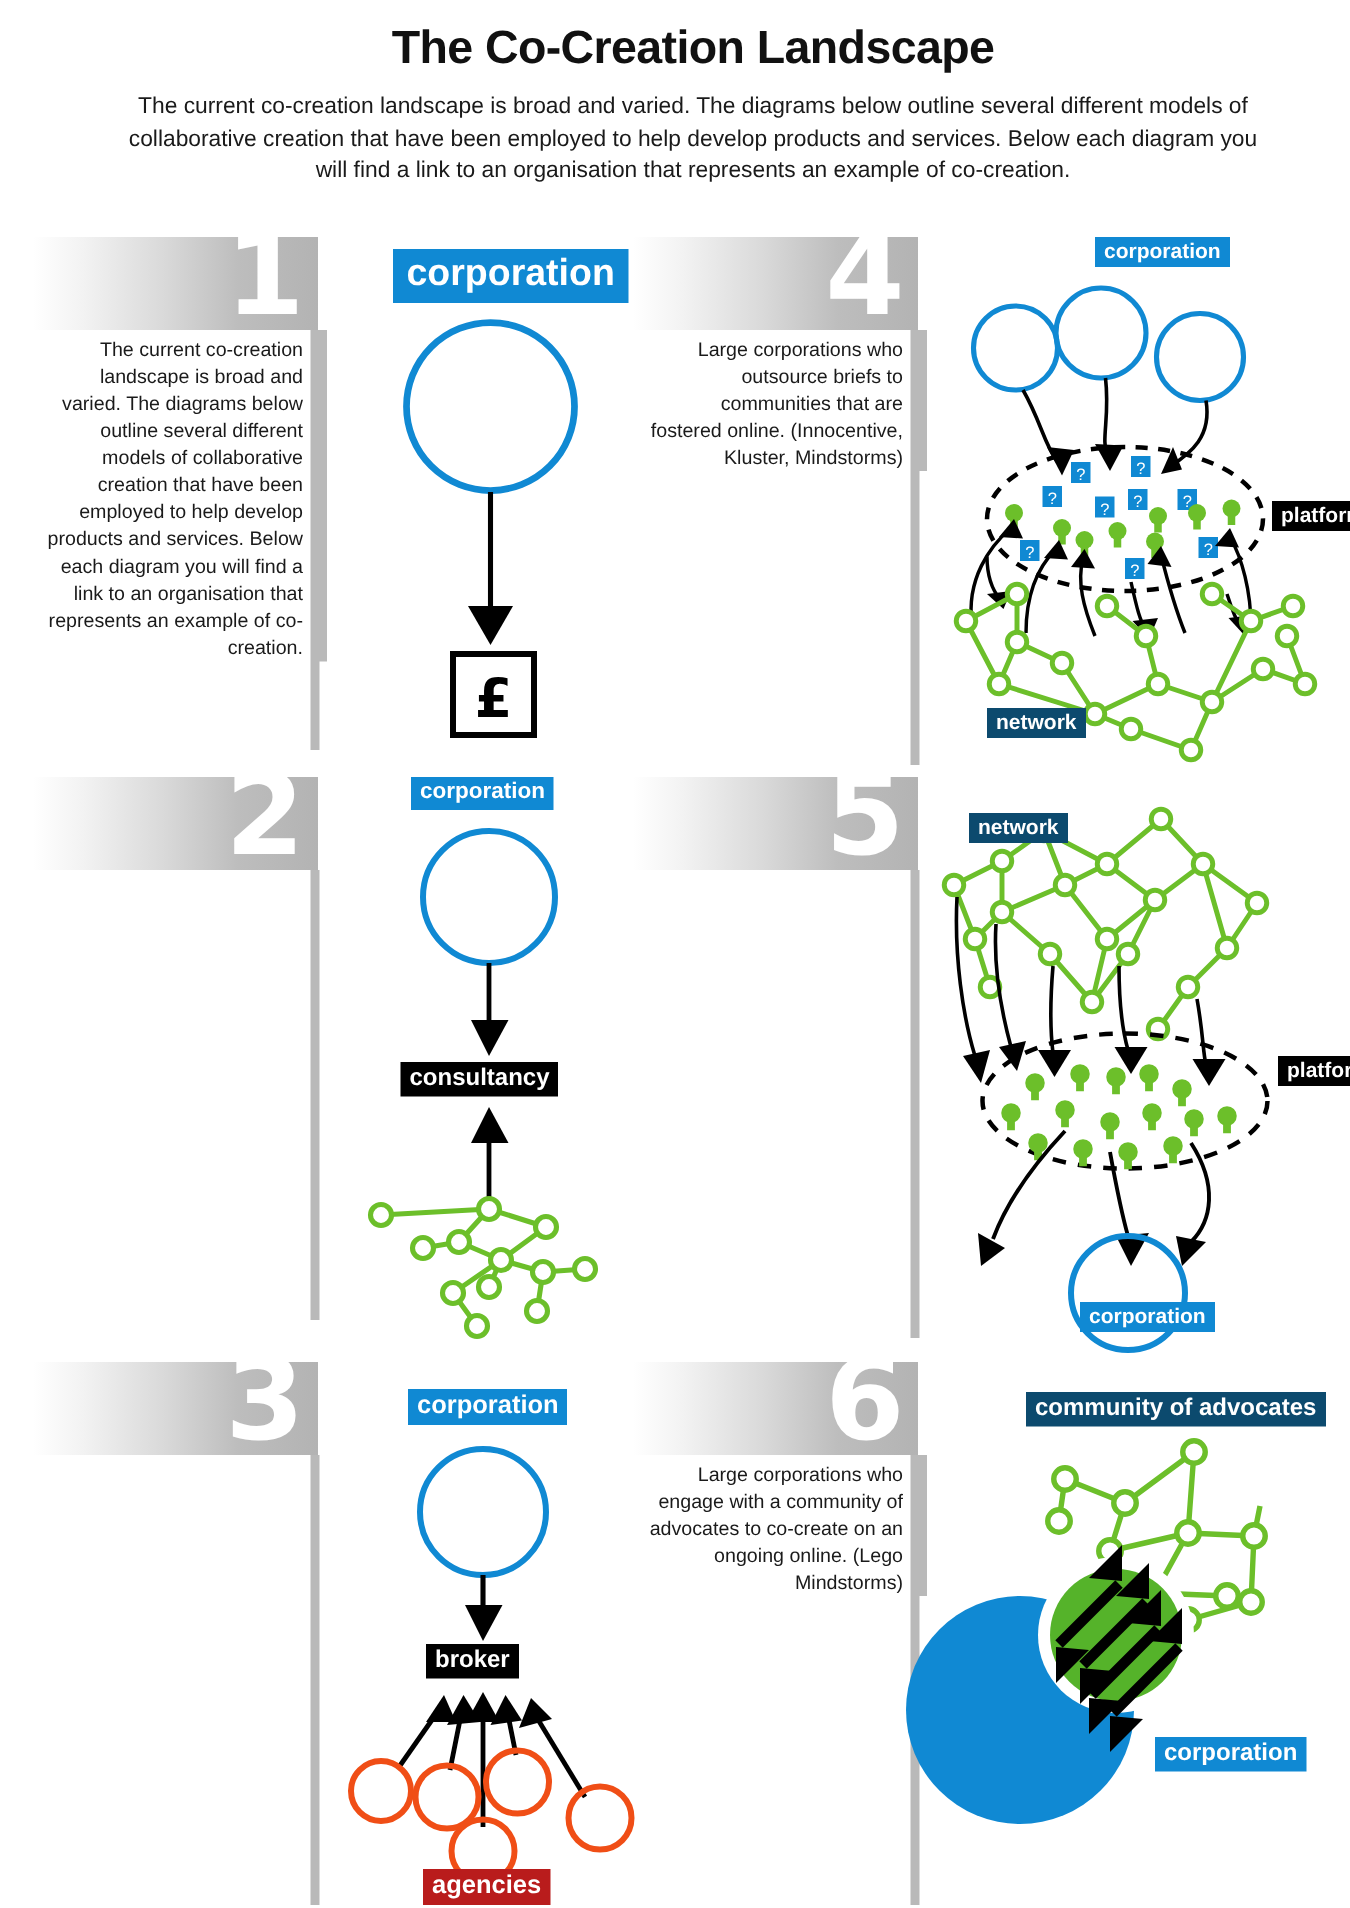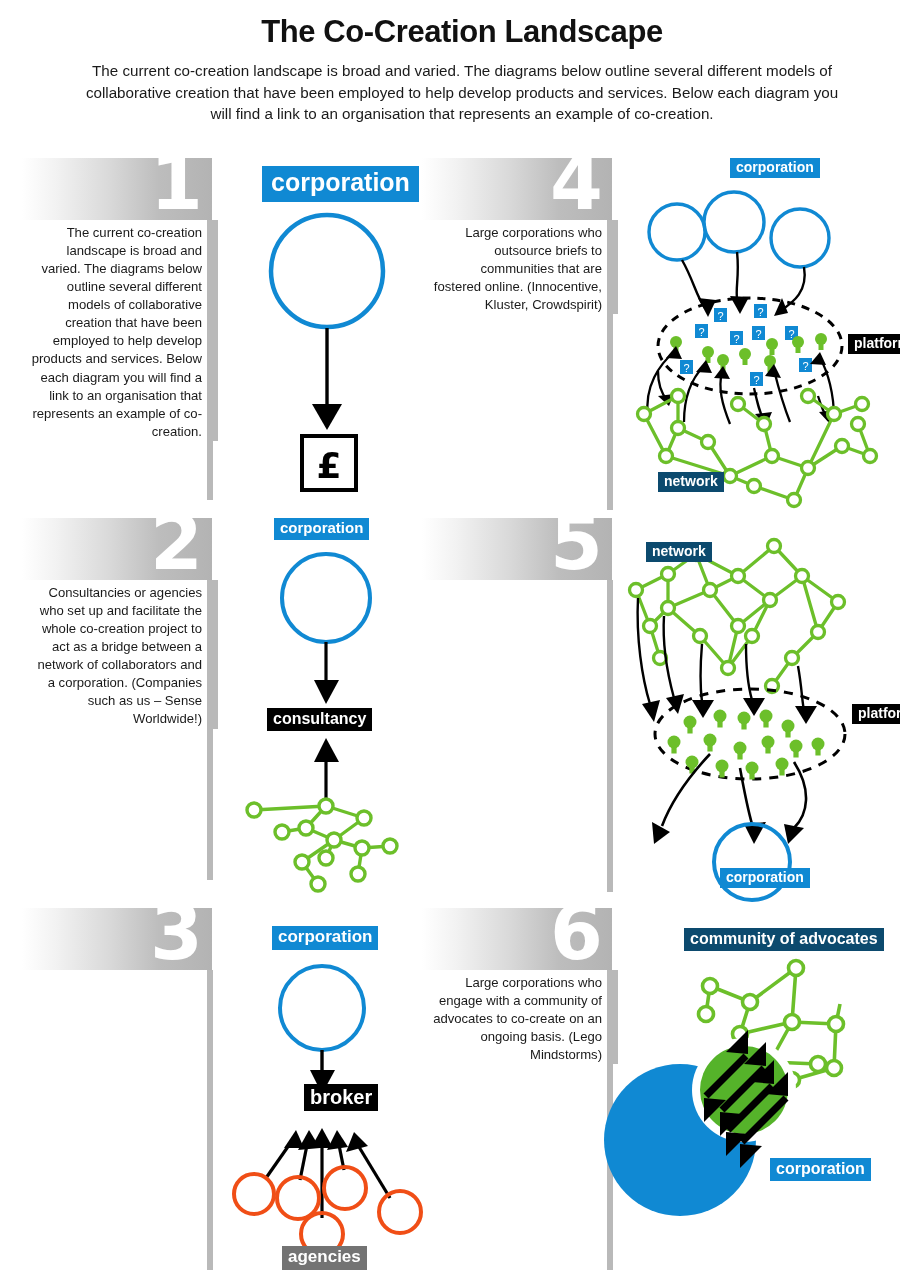--- a/index.html
+++ b/index.html
@@ -82,7 +82,7 @@
   <div class="numbar">
     <span class="num">4</span>
   </div>
-  <div class="textcol">Large corporations who outsource briefs to communities that are fostered online. (Innocentive, Kluster, Crowdspirit)</div>
+  <div class="textcol">Large corporations who outsource briefs to communities that are fostered online. (Innocentive, Kluster, Mindstorms)</div>
   <div class="rail" style="top:62px;height:290px;"></div>
 
   <div class="diagram" style="left:200px;top:-2px;width:290px;height:360px;">

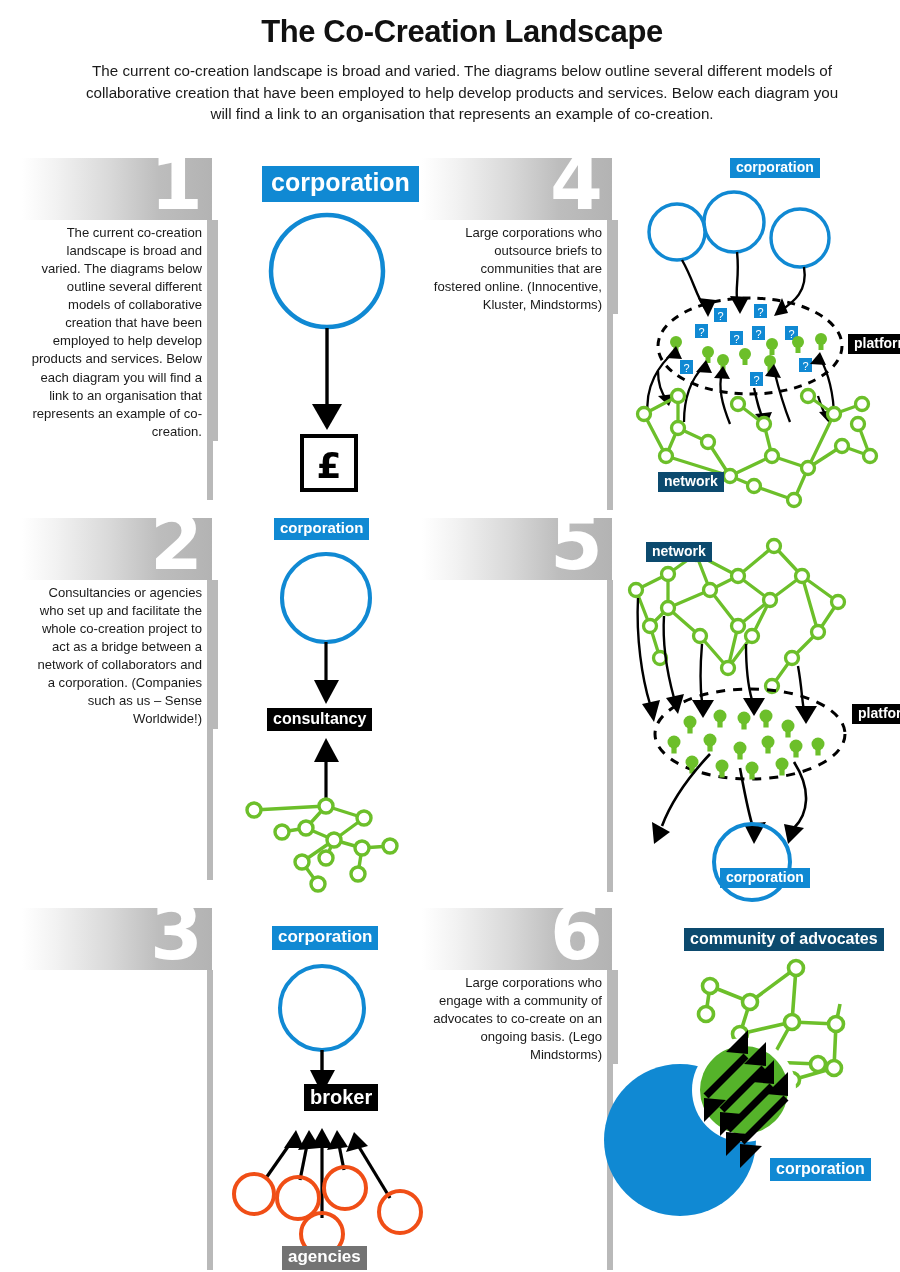--- a/index.html
+++ b/index.html
@@ -215,7 +215,6 @@
   <div class="numbar">
     <span class="num">2</span>
   </div>
-  <div class="textcol">Consultancies or agencies who set up and facilitate the whole co-creation project to act as a bridge between a network of collaborators and a corporation. (Companies such as us  – Sense Worldwide!)</div>
   <div class="rail" style="top:62px;height:300px;"></div>
 
   <div class="diagram" style="left:200px;top:-8px;width:260px;height:380px;">

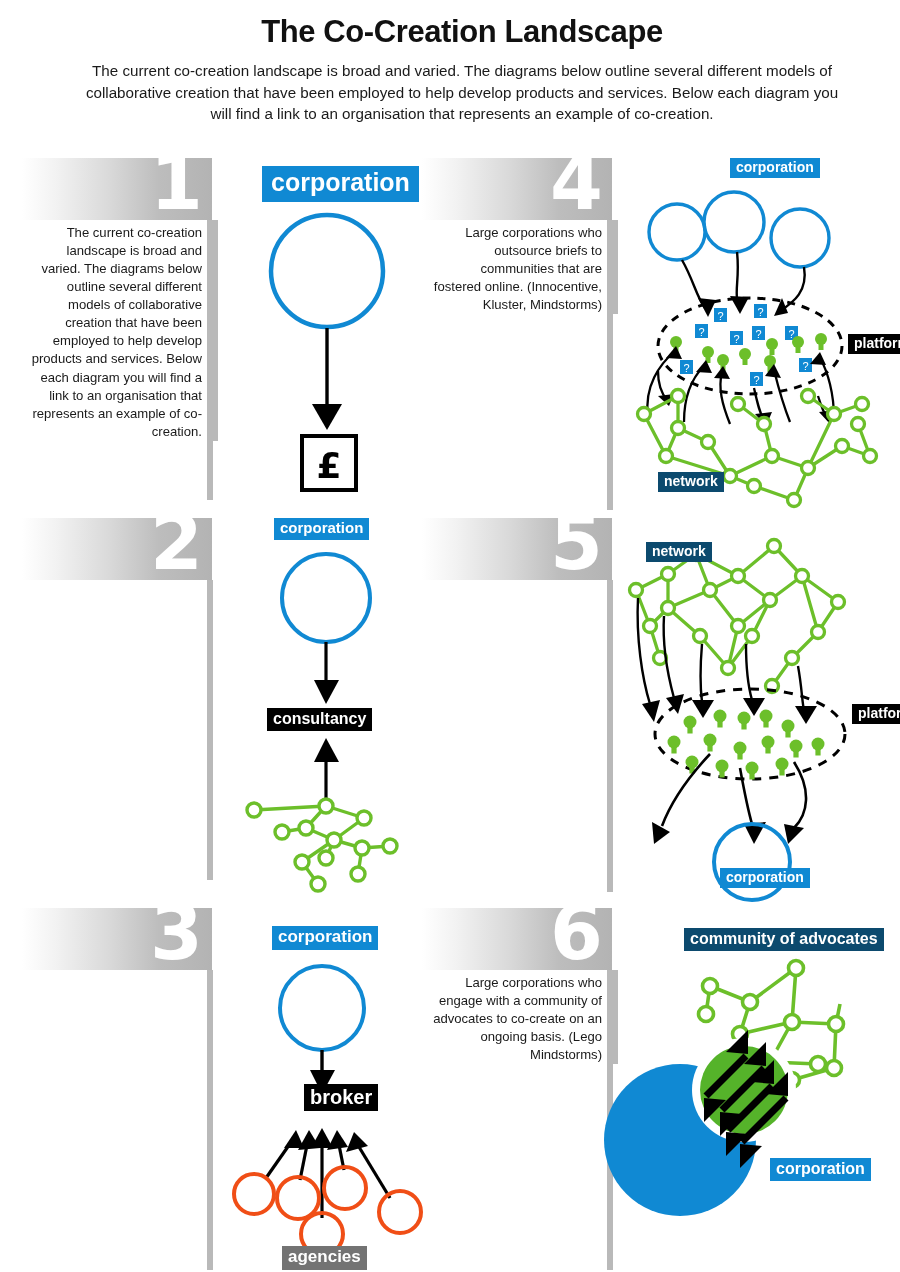--- a/index.html
+++ b/index.html
@@ -428,7 +428,7 @@
   <div class="numbar">
     <span class="num">6</span>
   </div>
-  <div class="textcol">Large corporations who engage with a community of advocates to co-create on an ongoing basis. (Lego Mindstorms)</div>
+  <div class="textcol">Large corporations who engage with a community of advocates to co-create on an ongoing online. (Lego Mindstorms)</div>
   <div class="rail" style="top:62px;height:300px;"></div>
 
   <div class="diagram" style="left:200px;top:10px;width:290px;height:350px;">

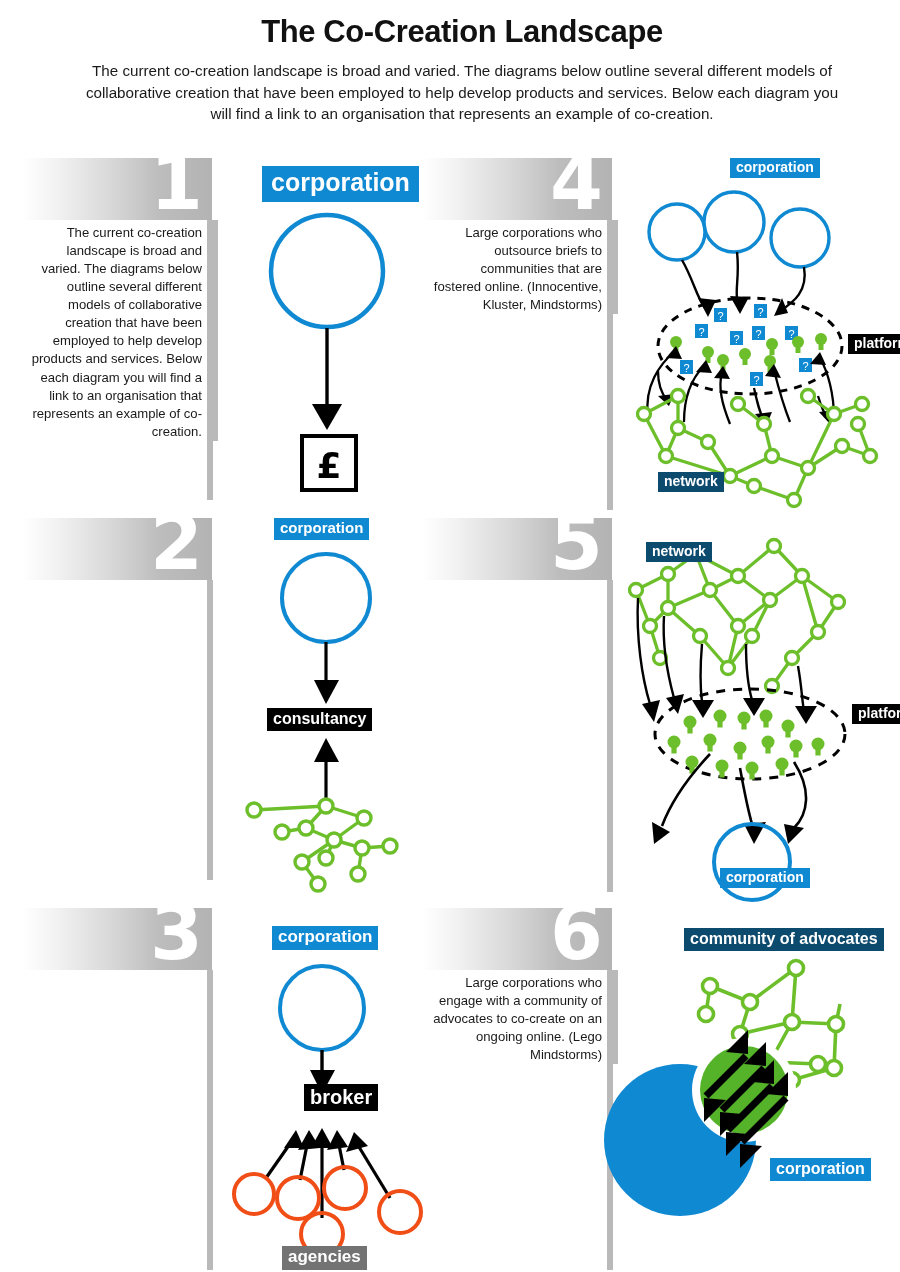--- a/index.html
+++ b/index.html
@@ -390,7 +390,7 @@
 
   <div class="diagram" style="left:200px;top:8px;width:260px;height:360px;">
     <div class="lbl lbl-blue" style="left:50px;top:10px;font-size:17px;">corporation</div>
-    <div class="lbl lbl-black" style="left:62px;top:168px;font-size:20px;margin-left:20px;">broker</div>
+    <div class="lbl lbl-black" style="left:62px;top:180px;font-size:16px;">broker</div>
     <div class="lbl lbl-orange" style="left:60px;top:330px;font-size:17px;">agencies</div>
 
     <svg width="260" height="360" viewBox="0 0 260 360">

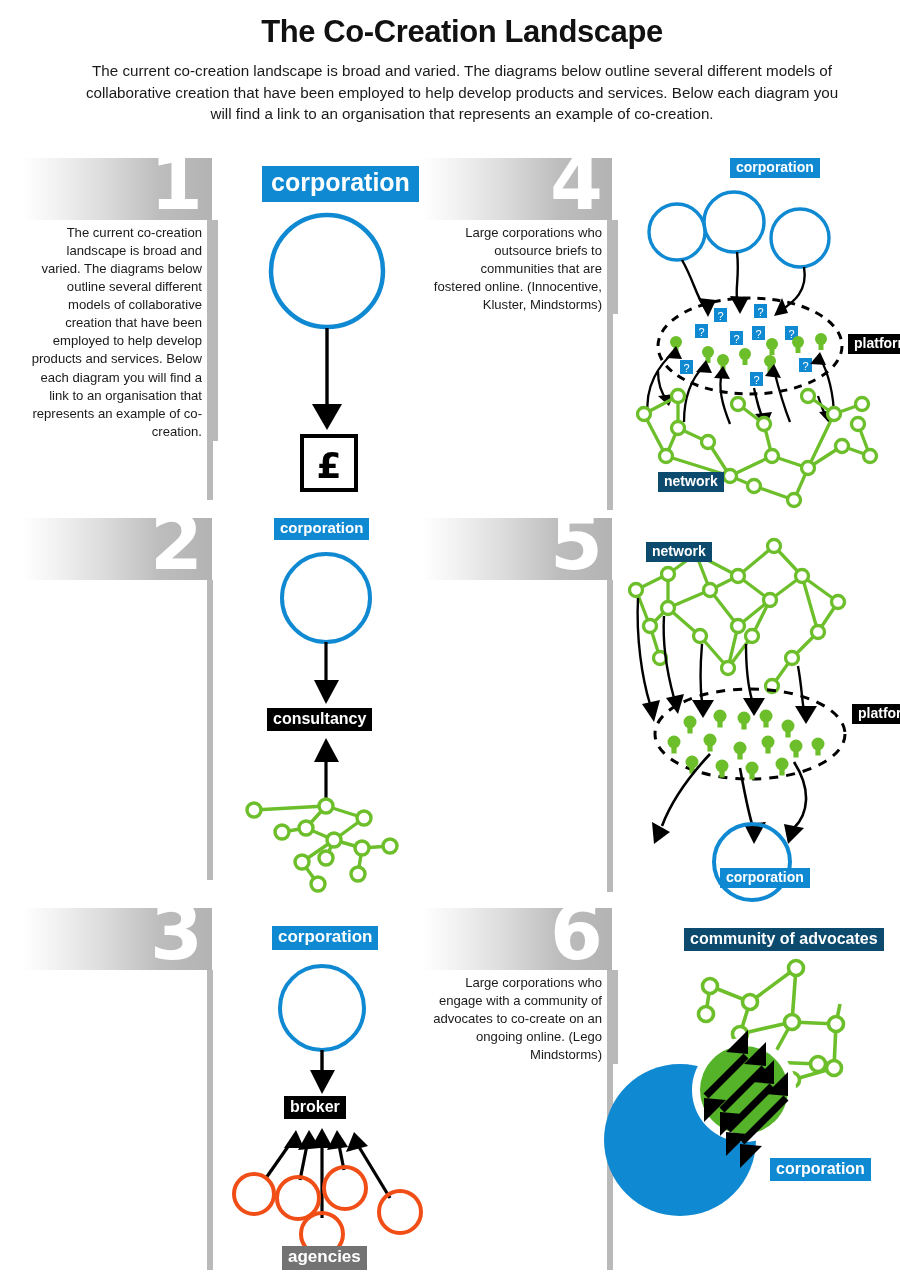--- a/index.html
+++ b/index.html
@@ -48,7 +48,7 @@
   .lbl-blue{background:#1089d3;}
   .lbl-green{background:#0c4a6e;}
   .lbl-black{background:#000000;}
-  .lbl-orange{background:#737373;}
+  .lbl-orange{background:#b91c1c;}
   svg{display:block;overflow:visible;}
 </style>
 </head>

